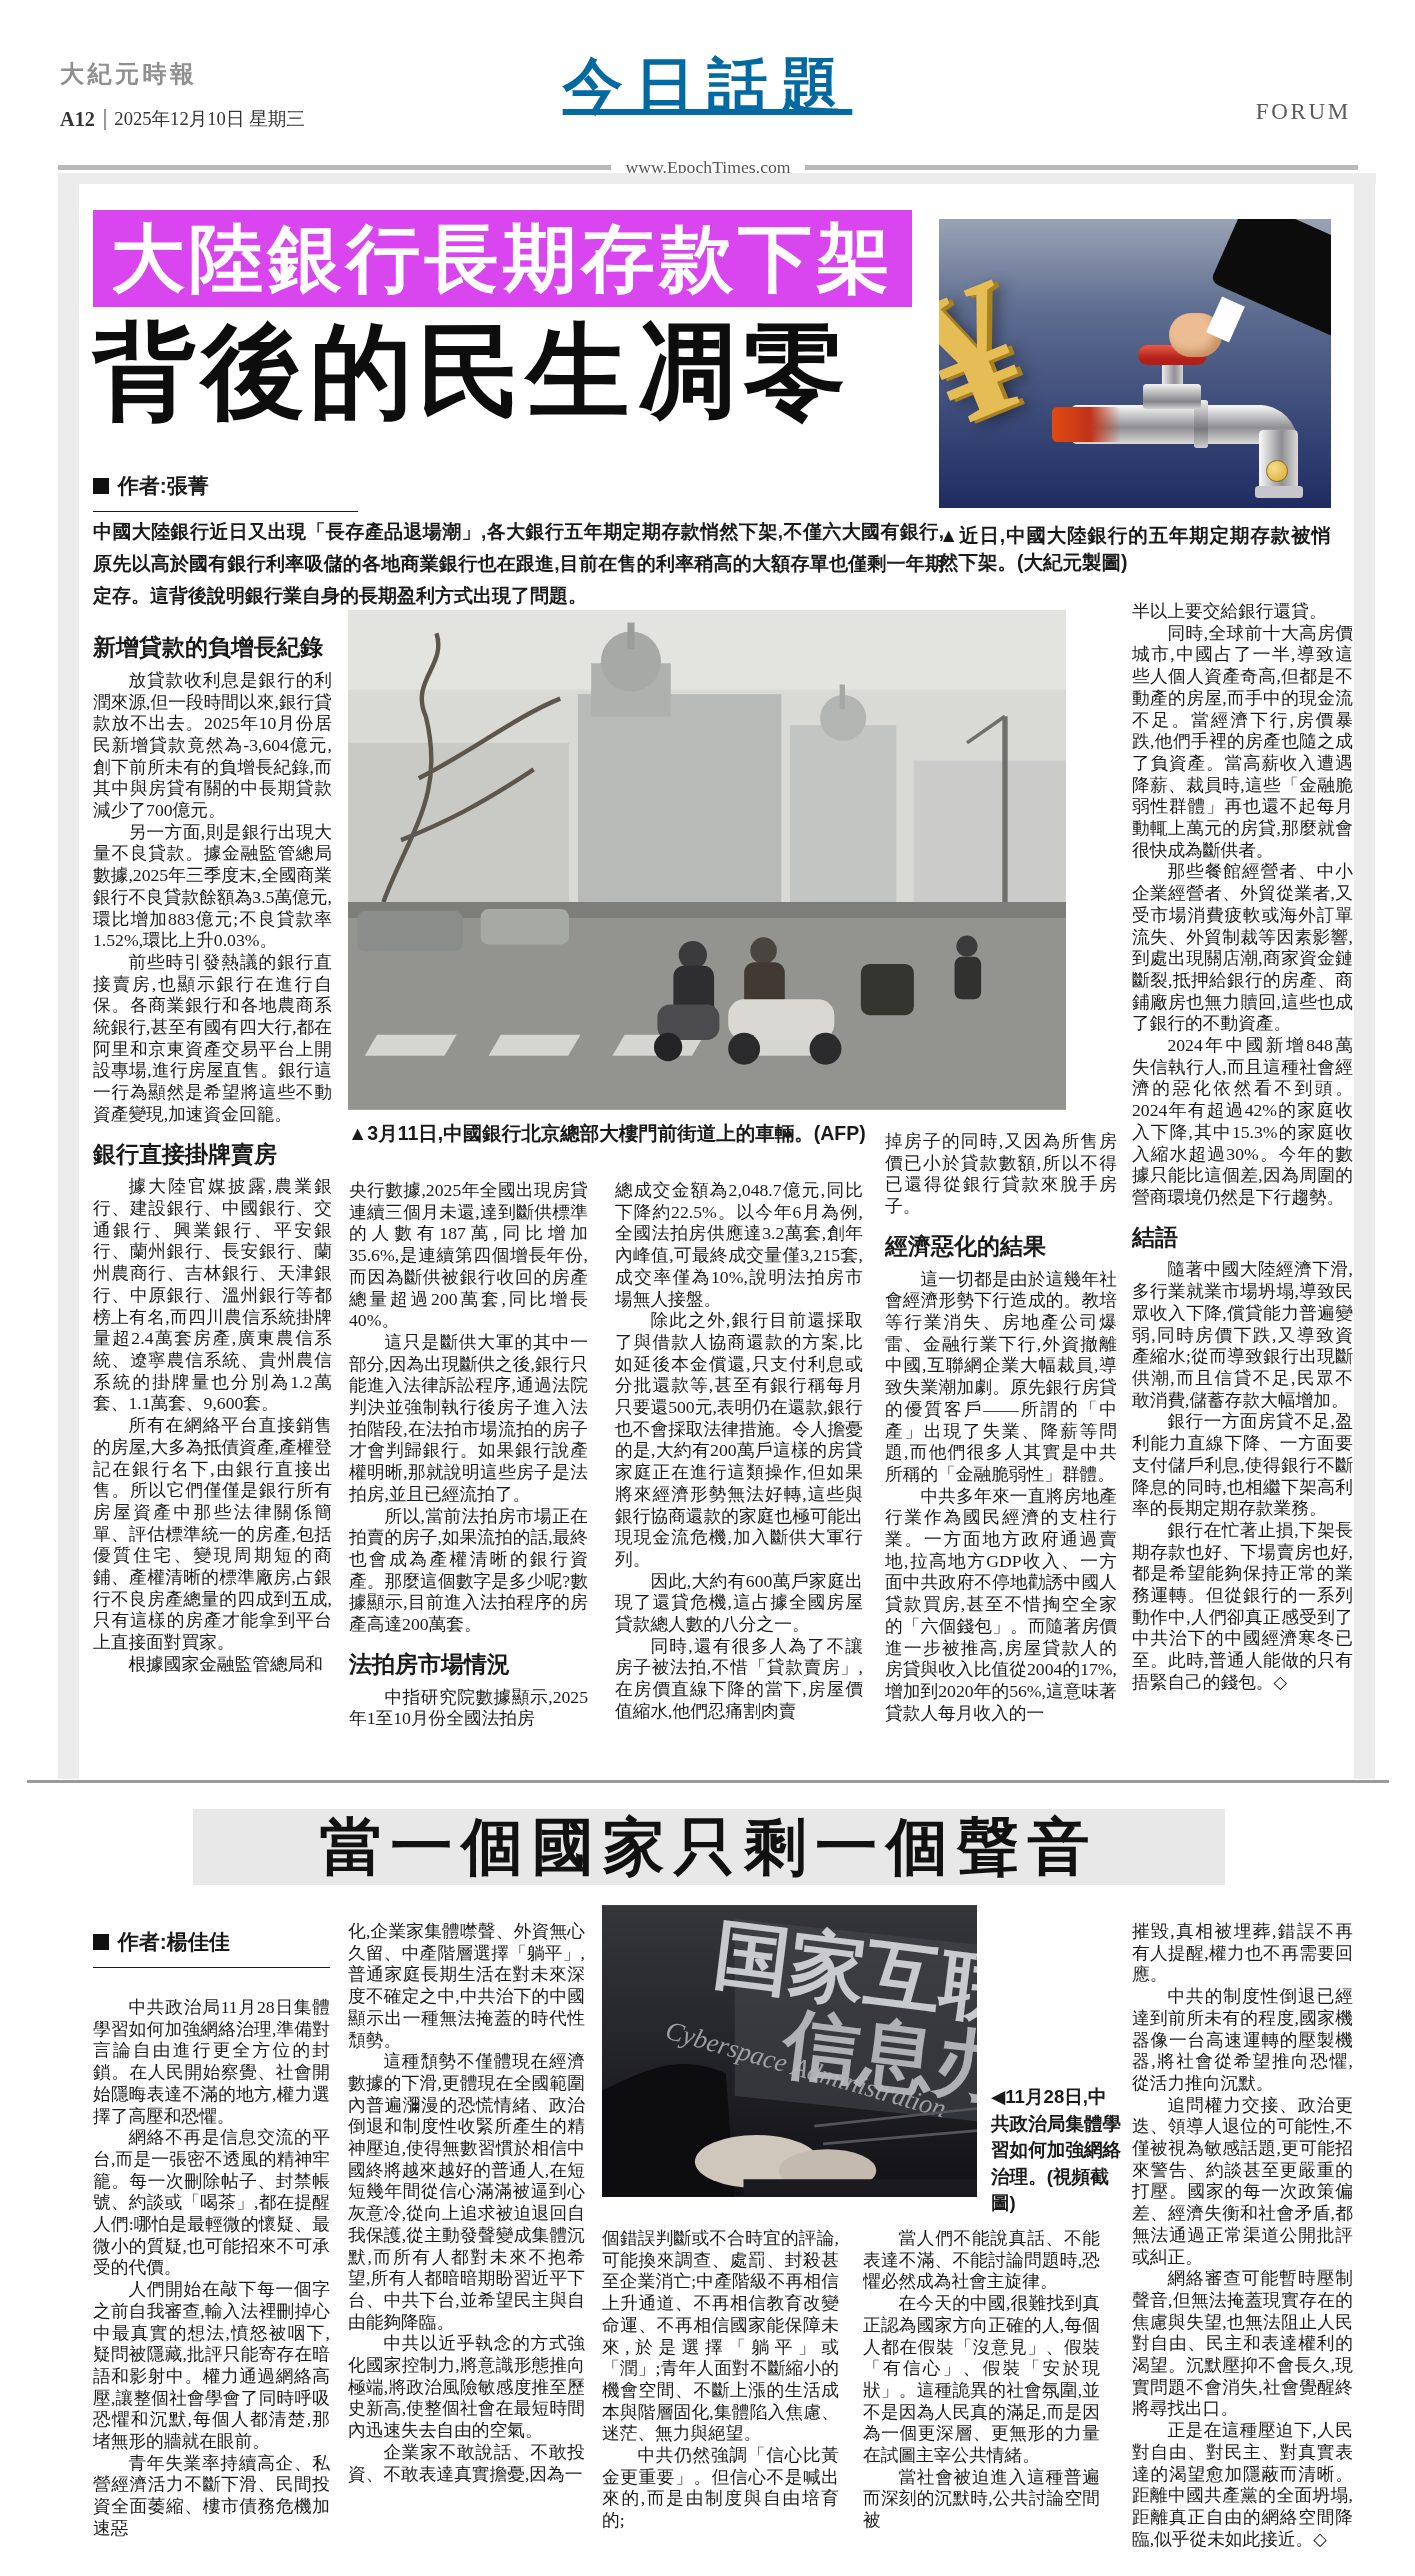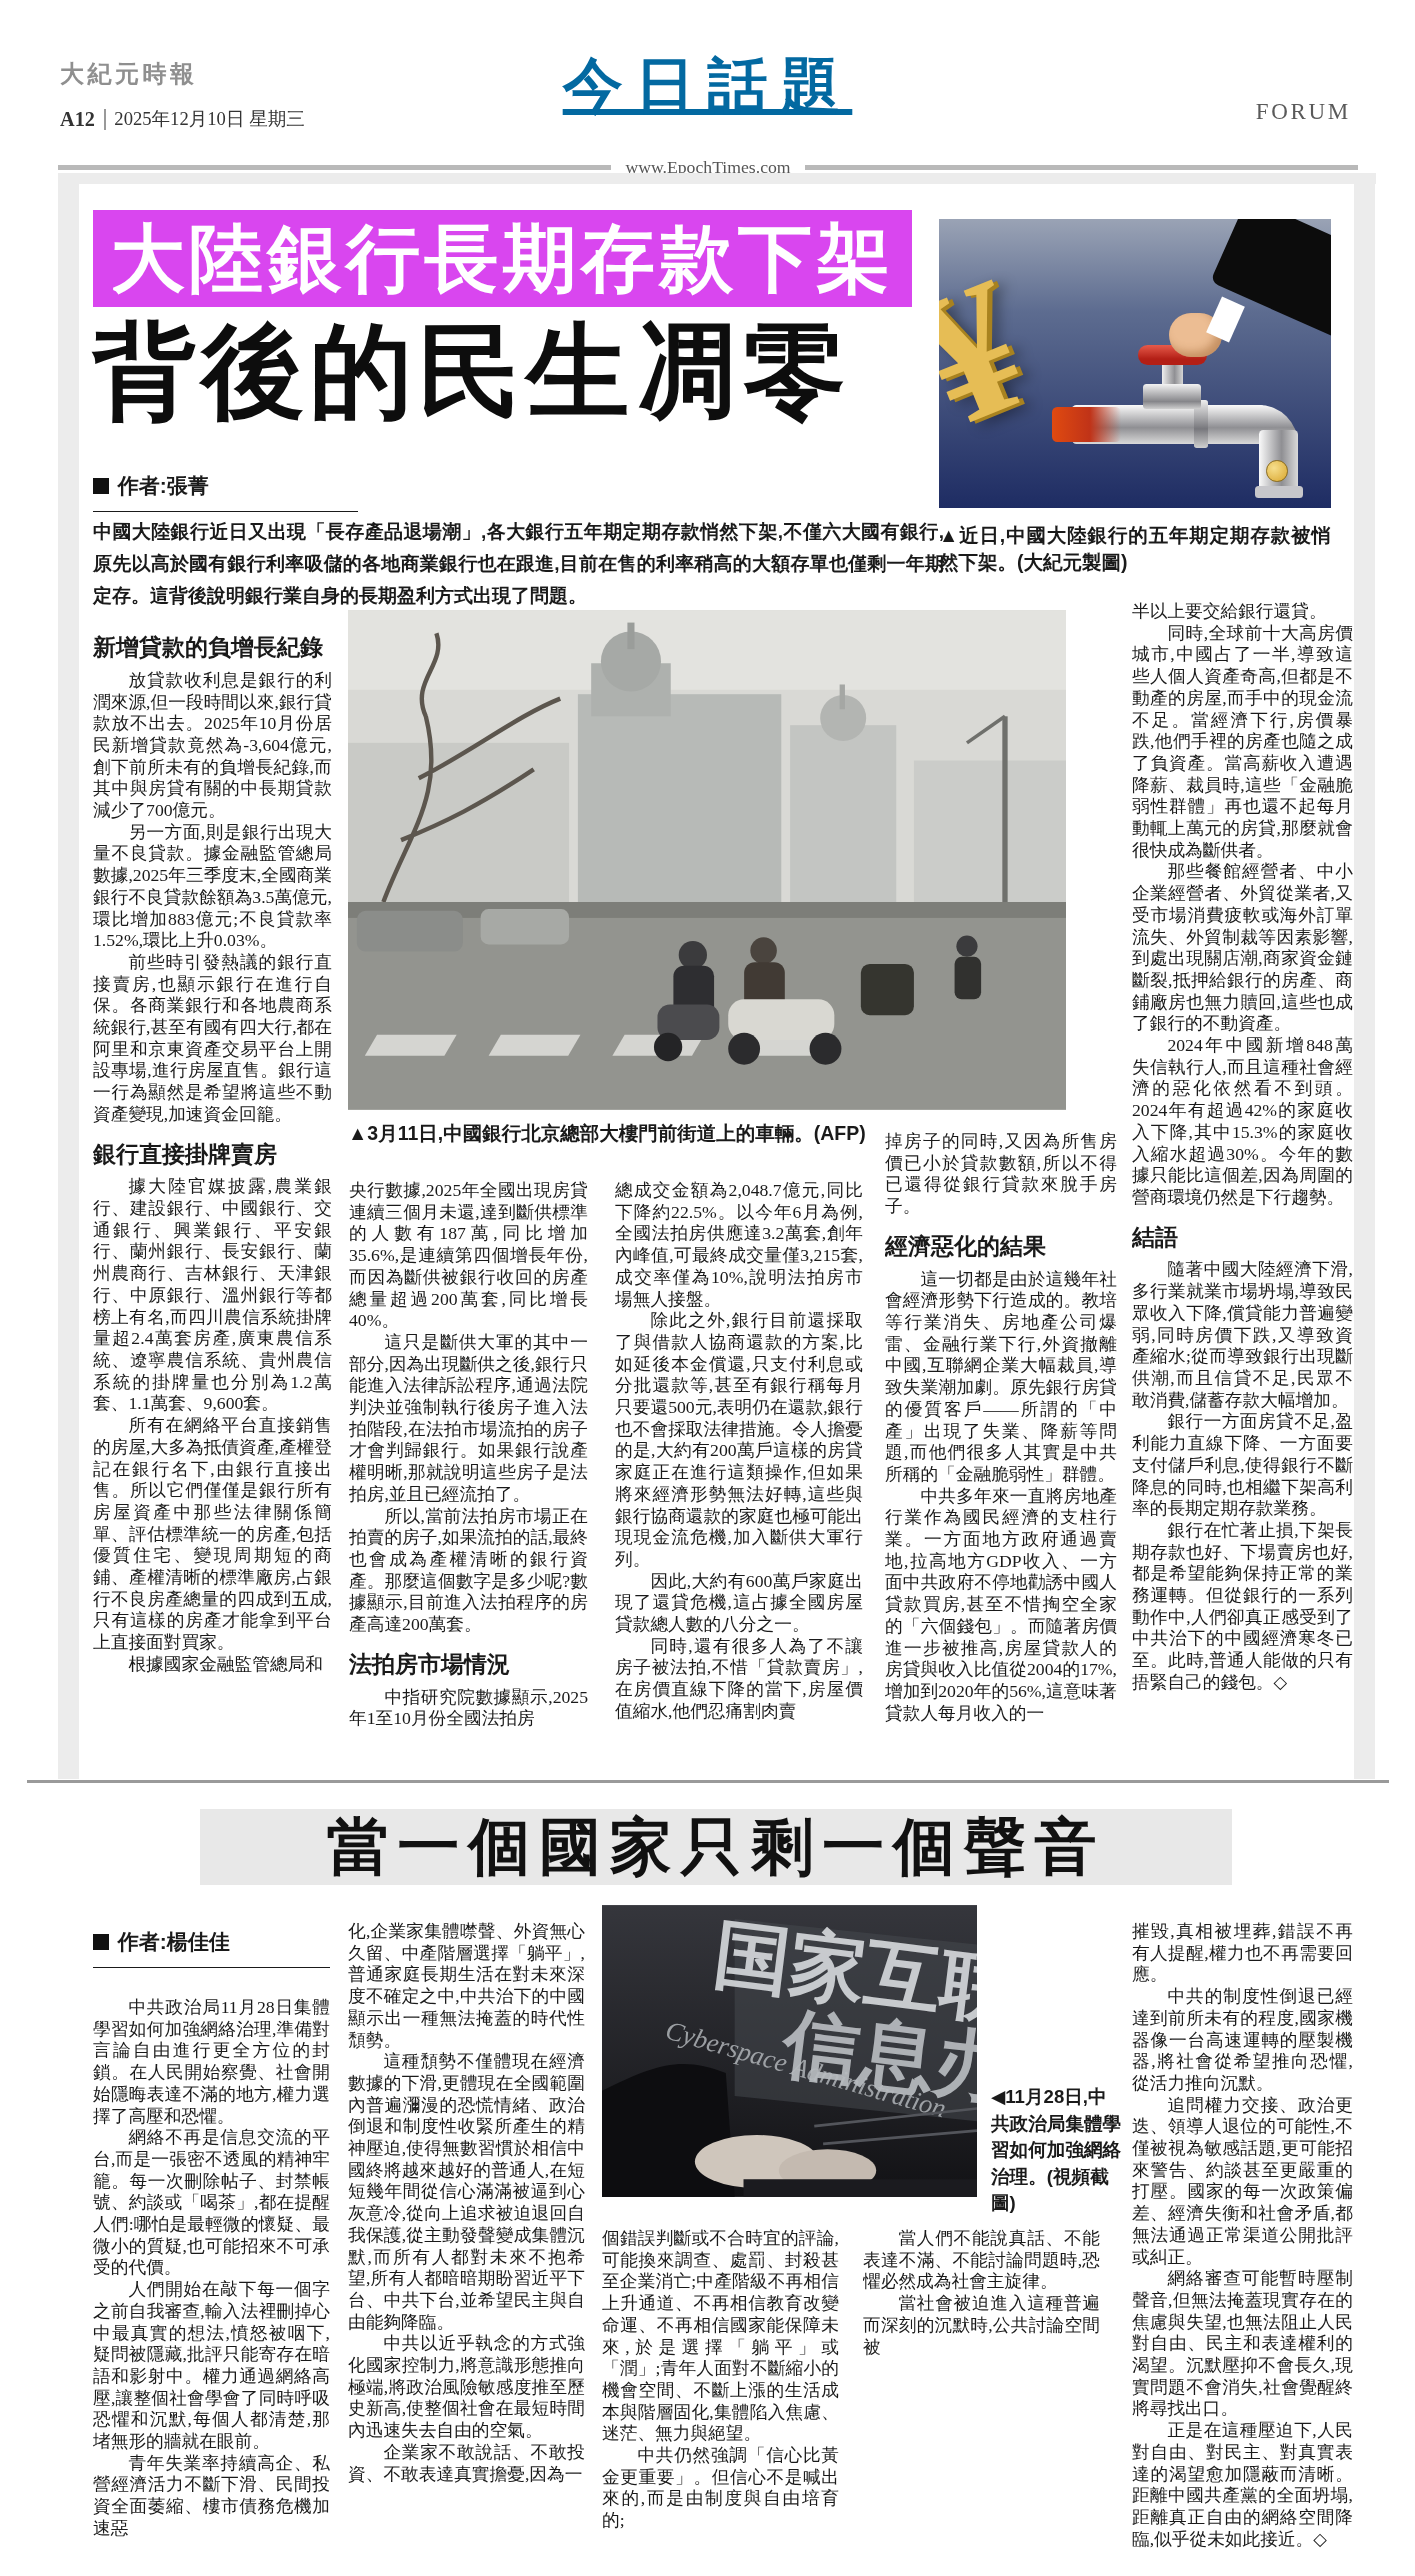--- a/index.html
+++ b/index.html
@@ -86,7 +86,7 @@
 
   
   .band2{left:193px;top:1809px;width:1032px;height:76px;background:#e8e8e8;text-align:center;
-         font-size:62px;font-weight:900;letter-spacing:8.8px;line-height:76px;color:#111;margin-left:7px;}
+         font-size:62px;font-weight:900;letter-spacing:8.8px;line-height:76px;color:#111;}
   .author2{left:93px;top:1928px;width:237px;}
   .a2c1{left:93px;top:1983px;width:237px;height:589px;}
   .a2c2{left:348px;top:1907px;width:237px;height:665px;}

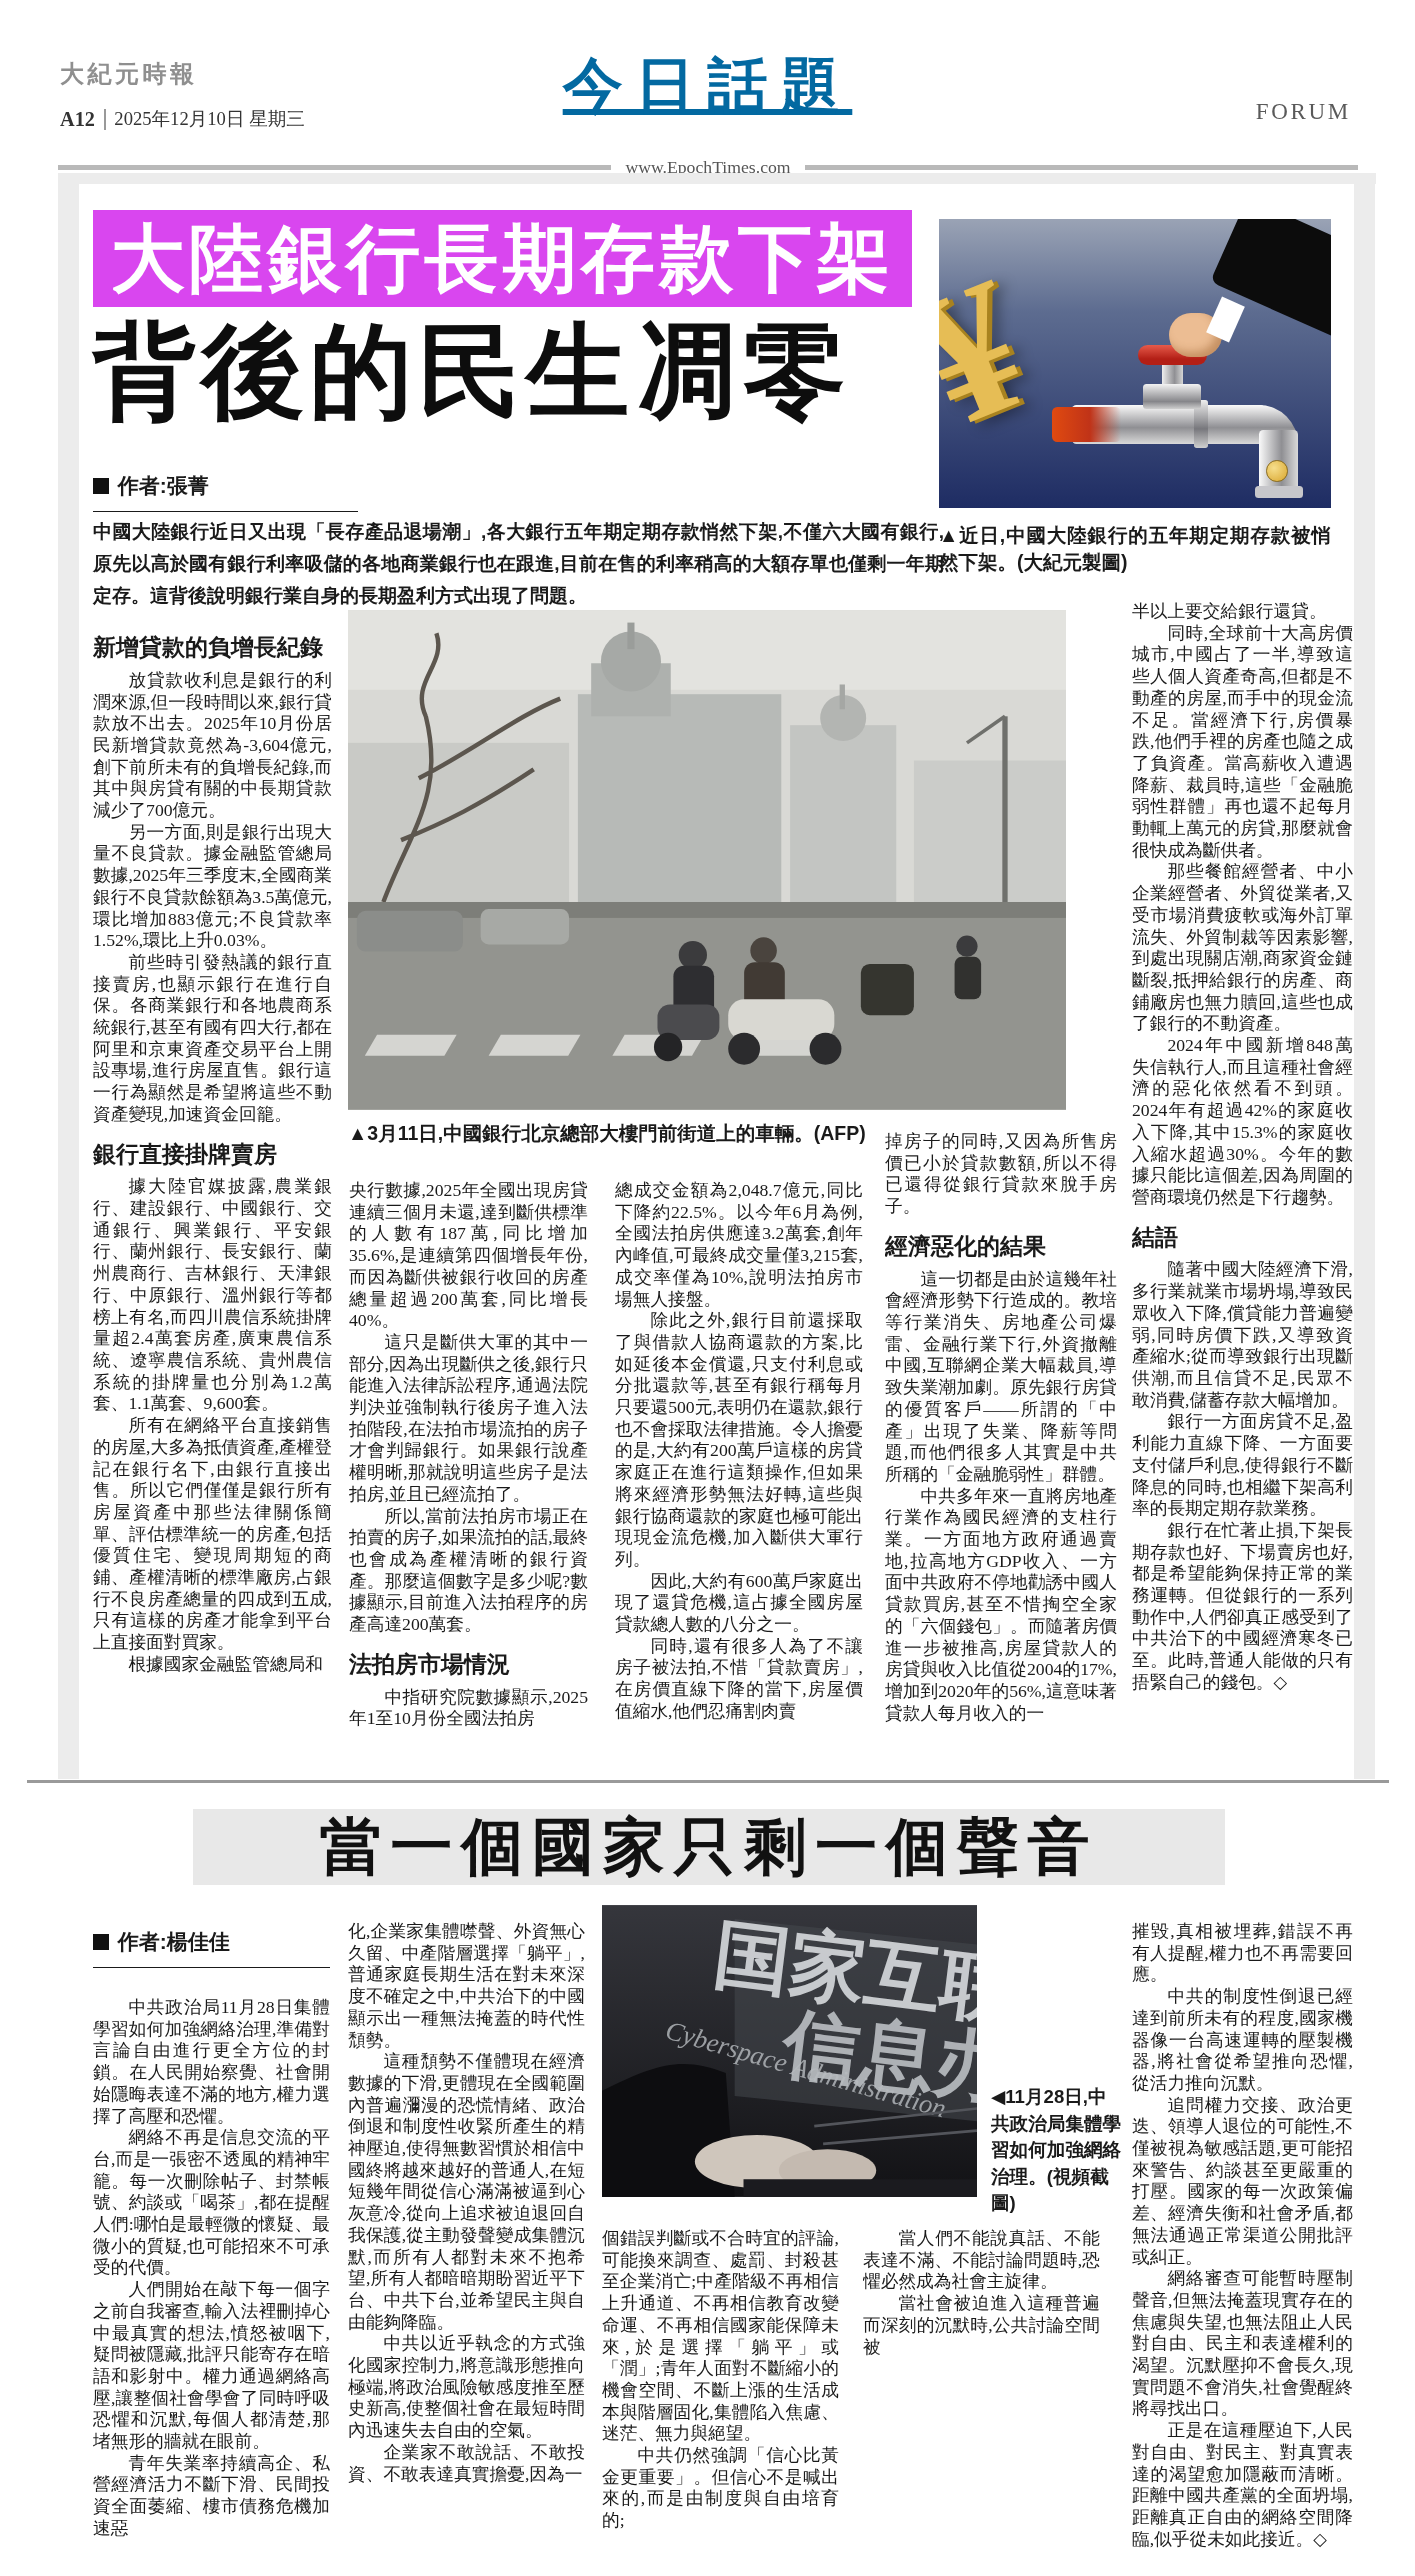--- a/index.html
+++ b/index.html
@@ -297,6 +297,7 @@
 
   <div class="abs col a2c4">
     <p>當人們不能說真話、不能表達不滿、不能討論問題時,恐懼必然成為社會主旋律。</p>
+    <p>在今天的中國,很難找到真正認為國家方向正確的人,每個人都在假裝「沒意見」、假裝「有信心」、假裝「安於現狀」。這種詭異的社會氛圍,並不是因為人民真的滿足,而是因為一個更深層、更無形的力量在試圖主宰公共情緒。</p>
     <p>當社會被迫進入這種普遍而深刻的沉默時,公共討論空間被</p>
   </div>
 

